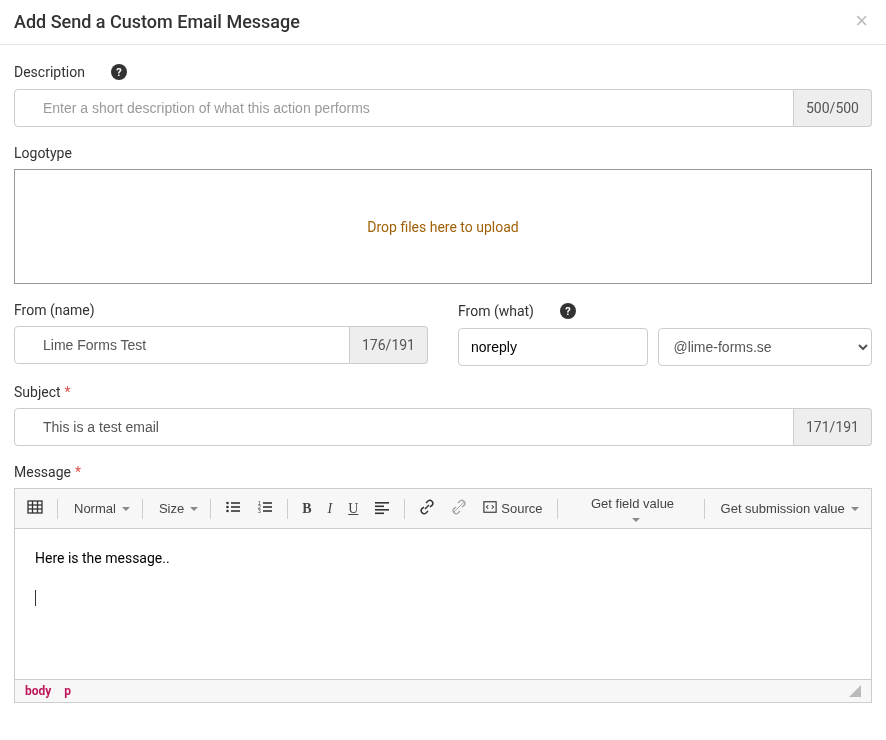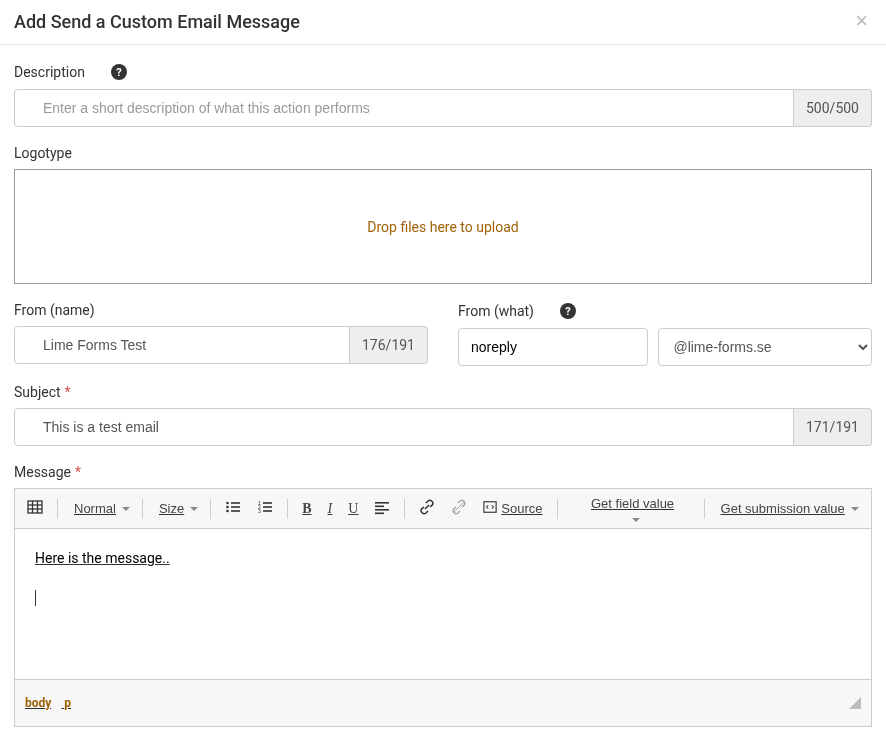--- a/index.html
+++ b/index.html
@@ -41,7 +41,7 @@
   width: 100%; height: 38px; border: 1px solid #ccc; border-radius: 4px;
   padding: 8px 10px; font-size: 14px; background: #fff; color: #555;
 }
-.editor { border: 1px solid #ccc; text-decoration: underline; }
+.editor { border: 1px solid #ccc; }
 .toolbar {
   background: #f7f7f7; border-bottom: 1px solid #ccc;
   display: flex; align-items: center; height: 40px; padding: 0 6px;

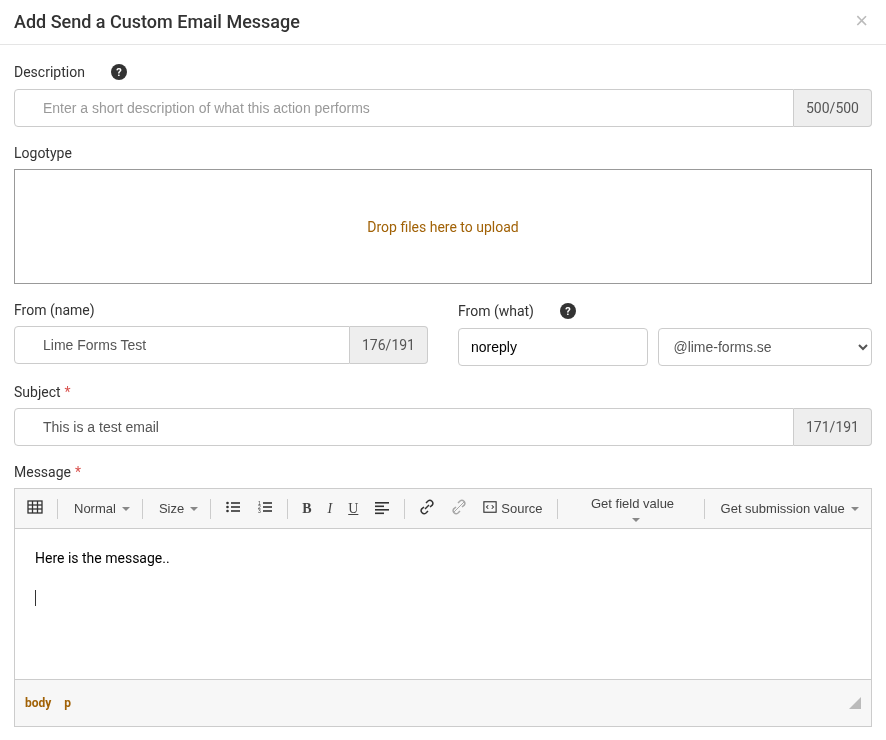--- a/index.html
+++ b/index.html
@@ -69,7 +69,7 @@
 .cursor-line { display: inline-block; width: 1px; height: 16px; background: #333; vertical-align: middle; }
 .editor-footer {
   background: #f7f7f7; border-top: 1px solid #ccc;
-  padding: 16px 10px; font-size: 12px; color: #a16207;
+  padding: 4px 10px; font-size: 12px; color: #be185d;
   display: flex; justify-content: space-between; align-items: center;
 }
 .path-item { margin-right: 10px; font-weight: bold; }

